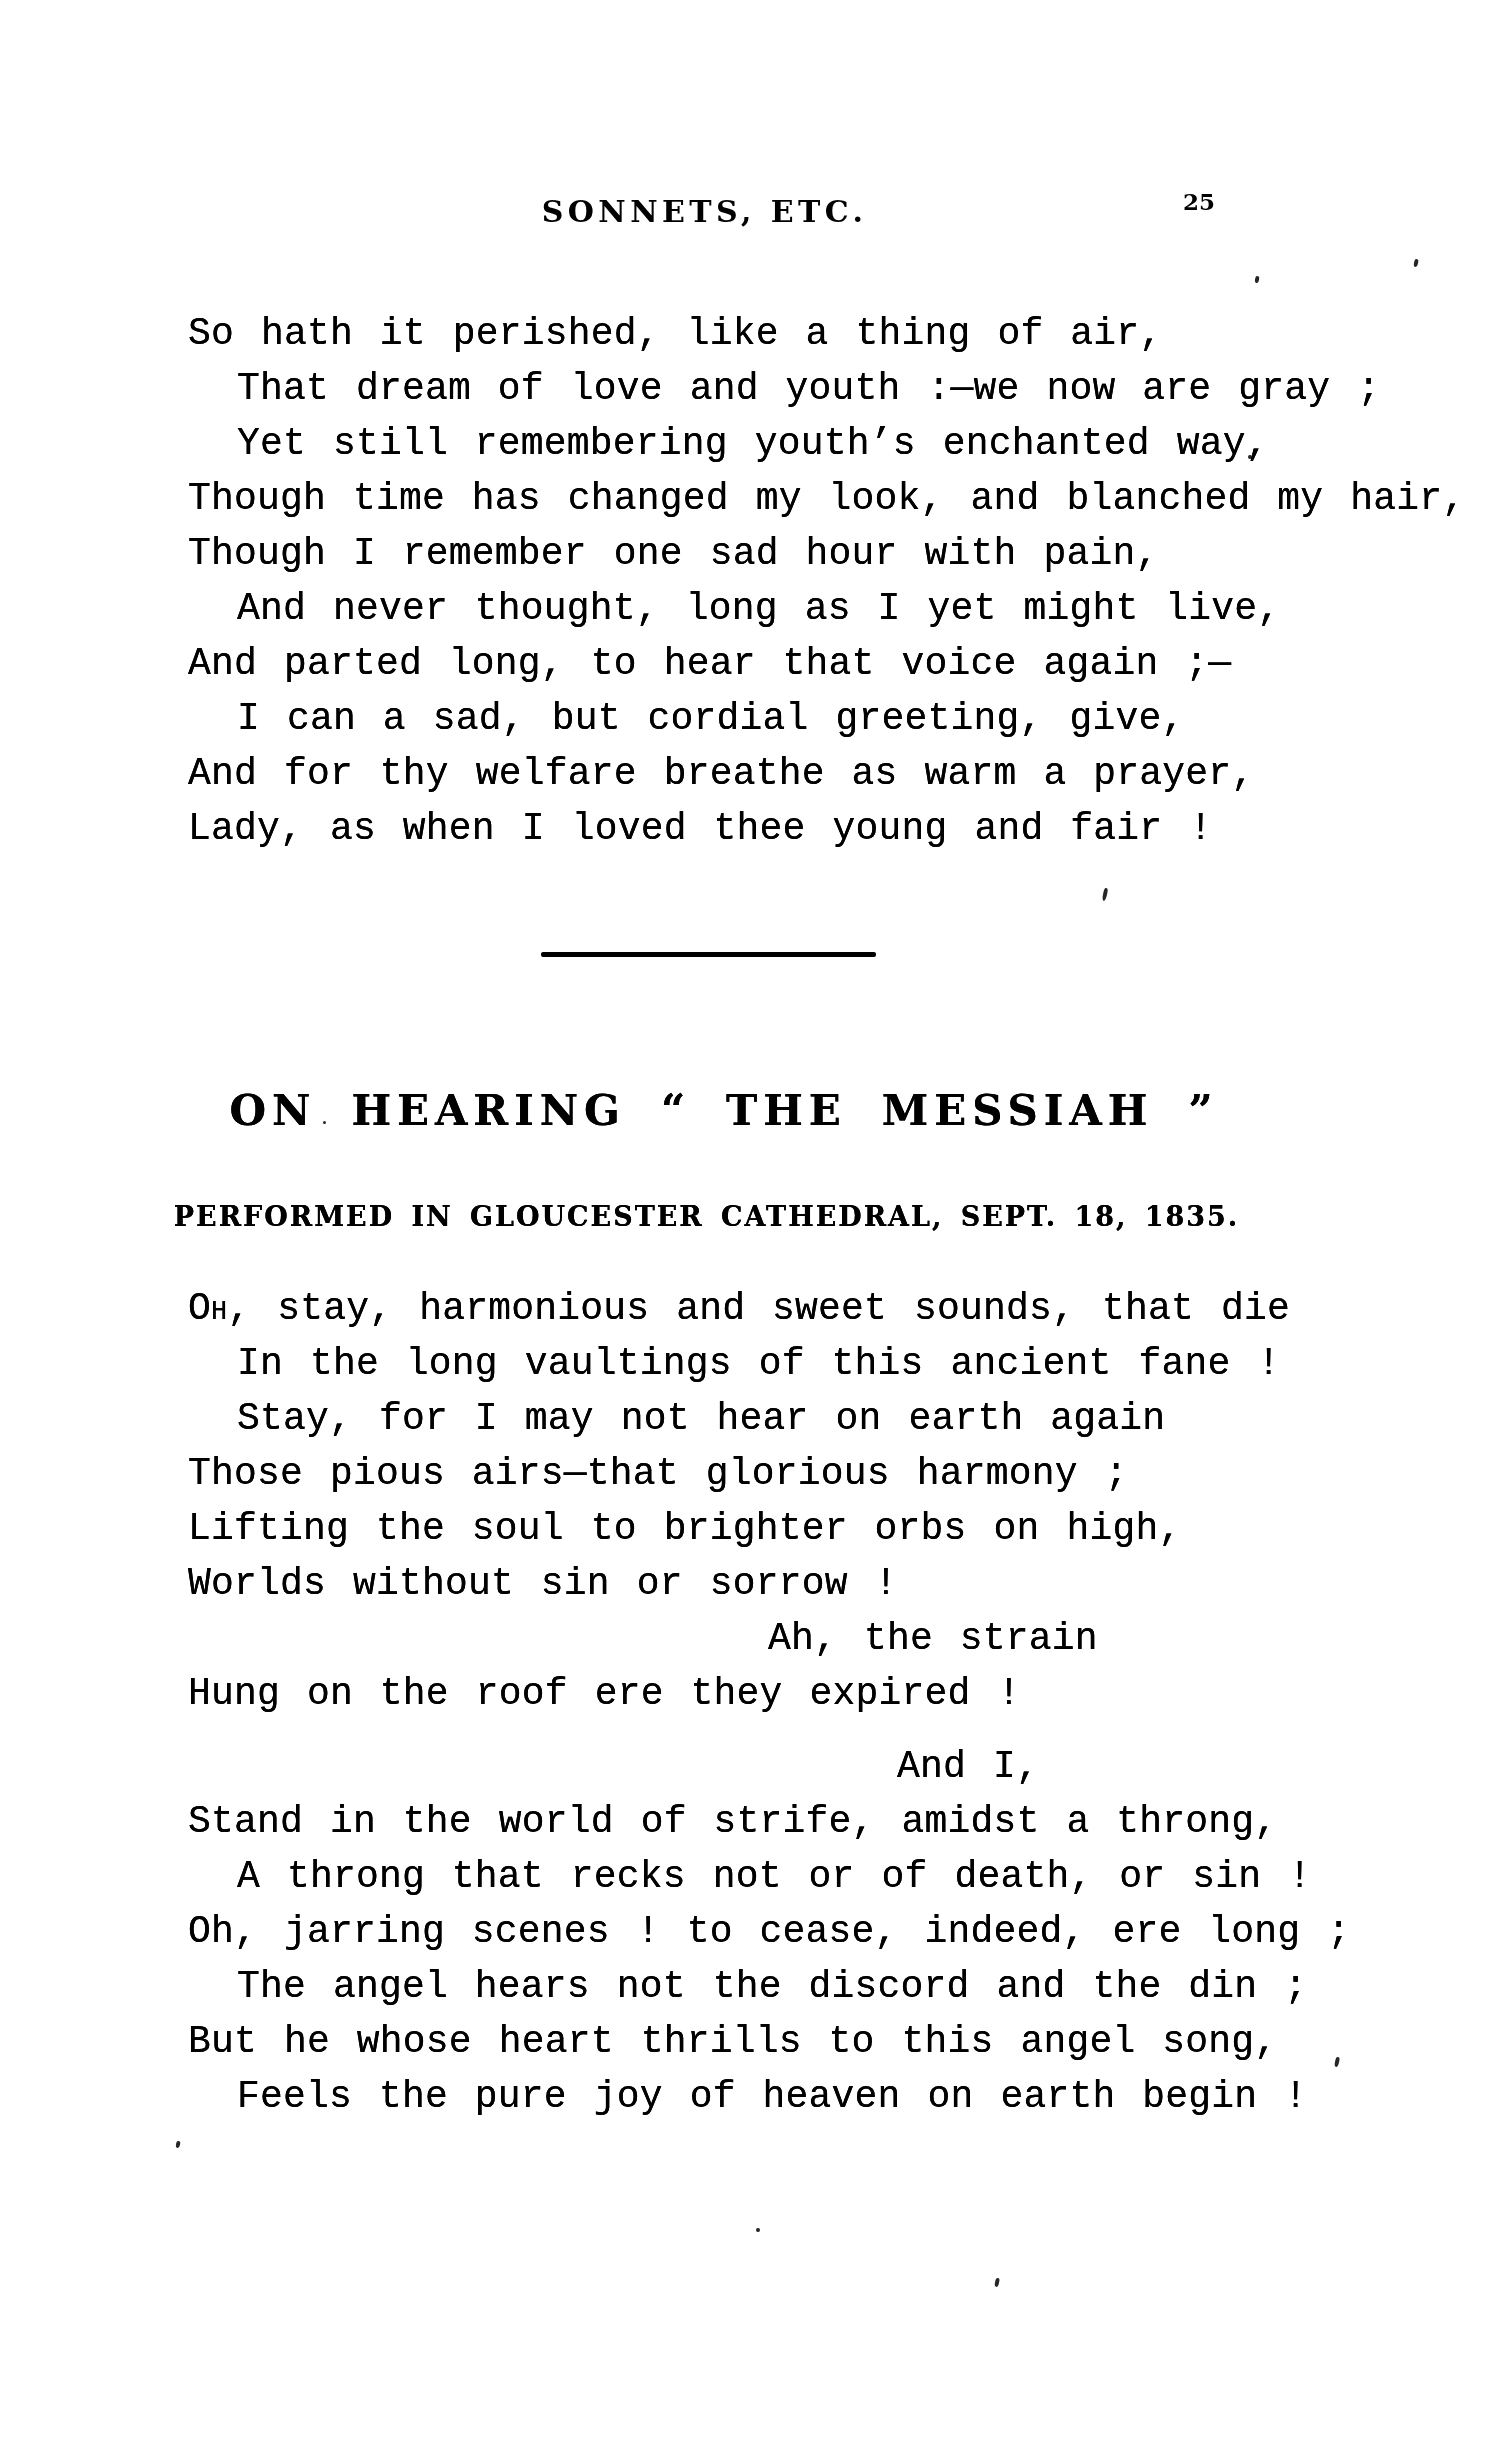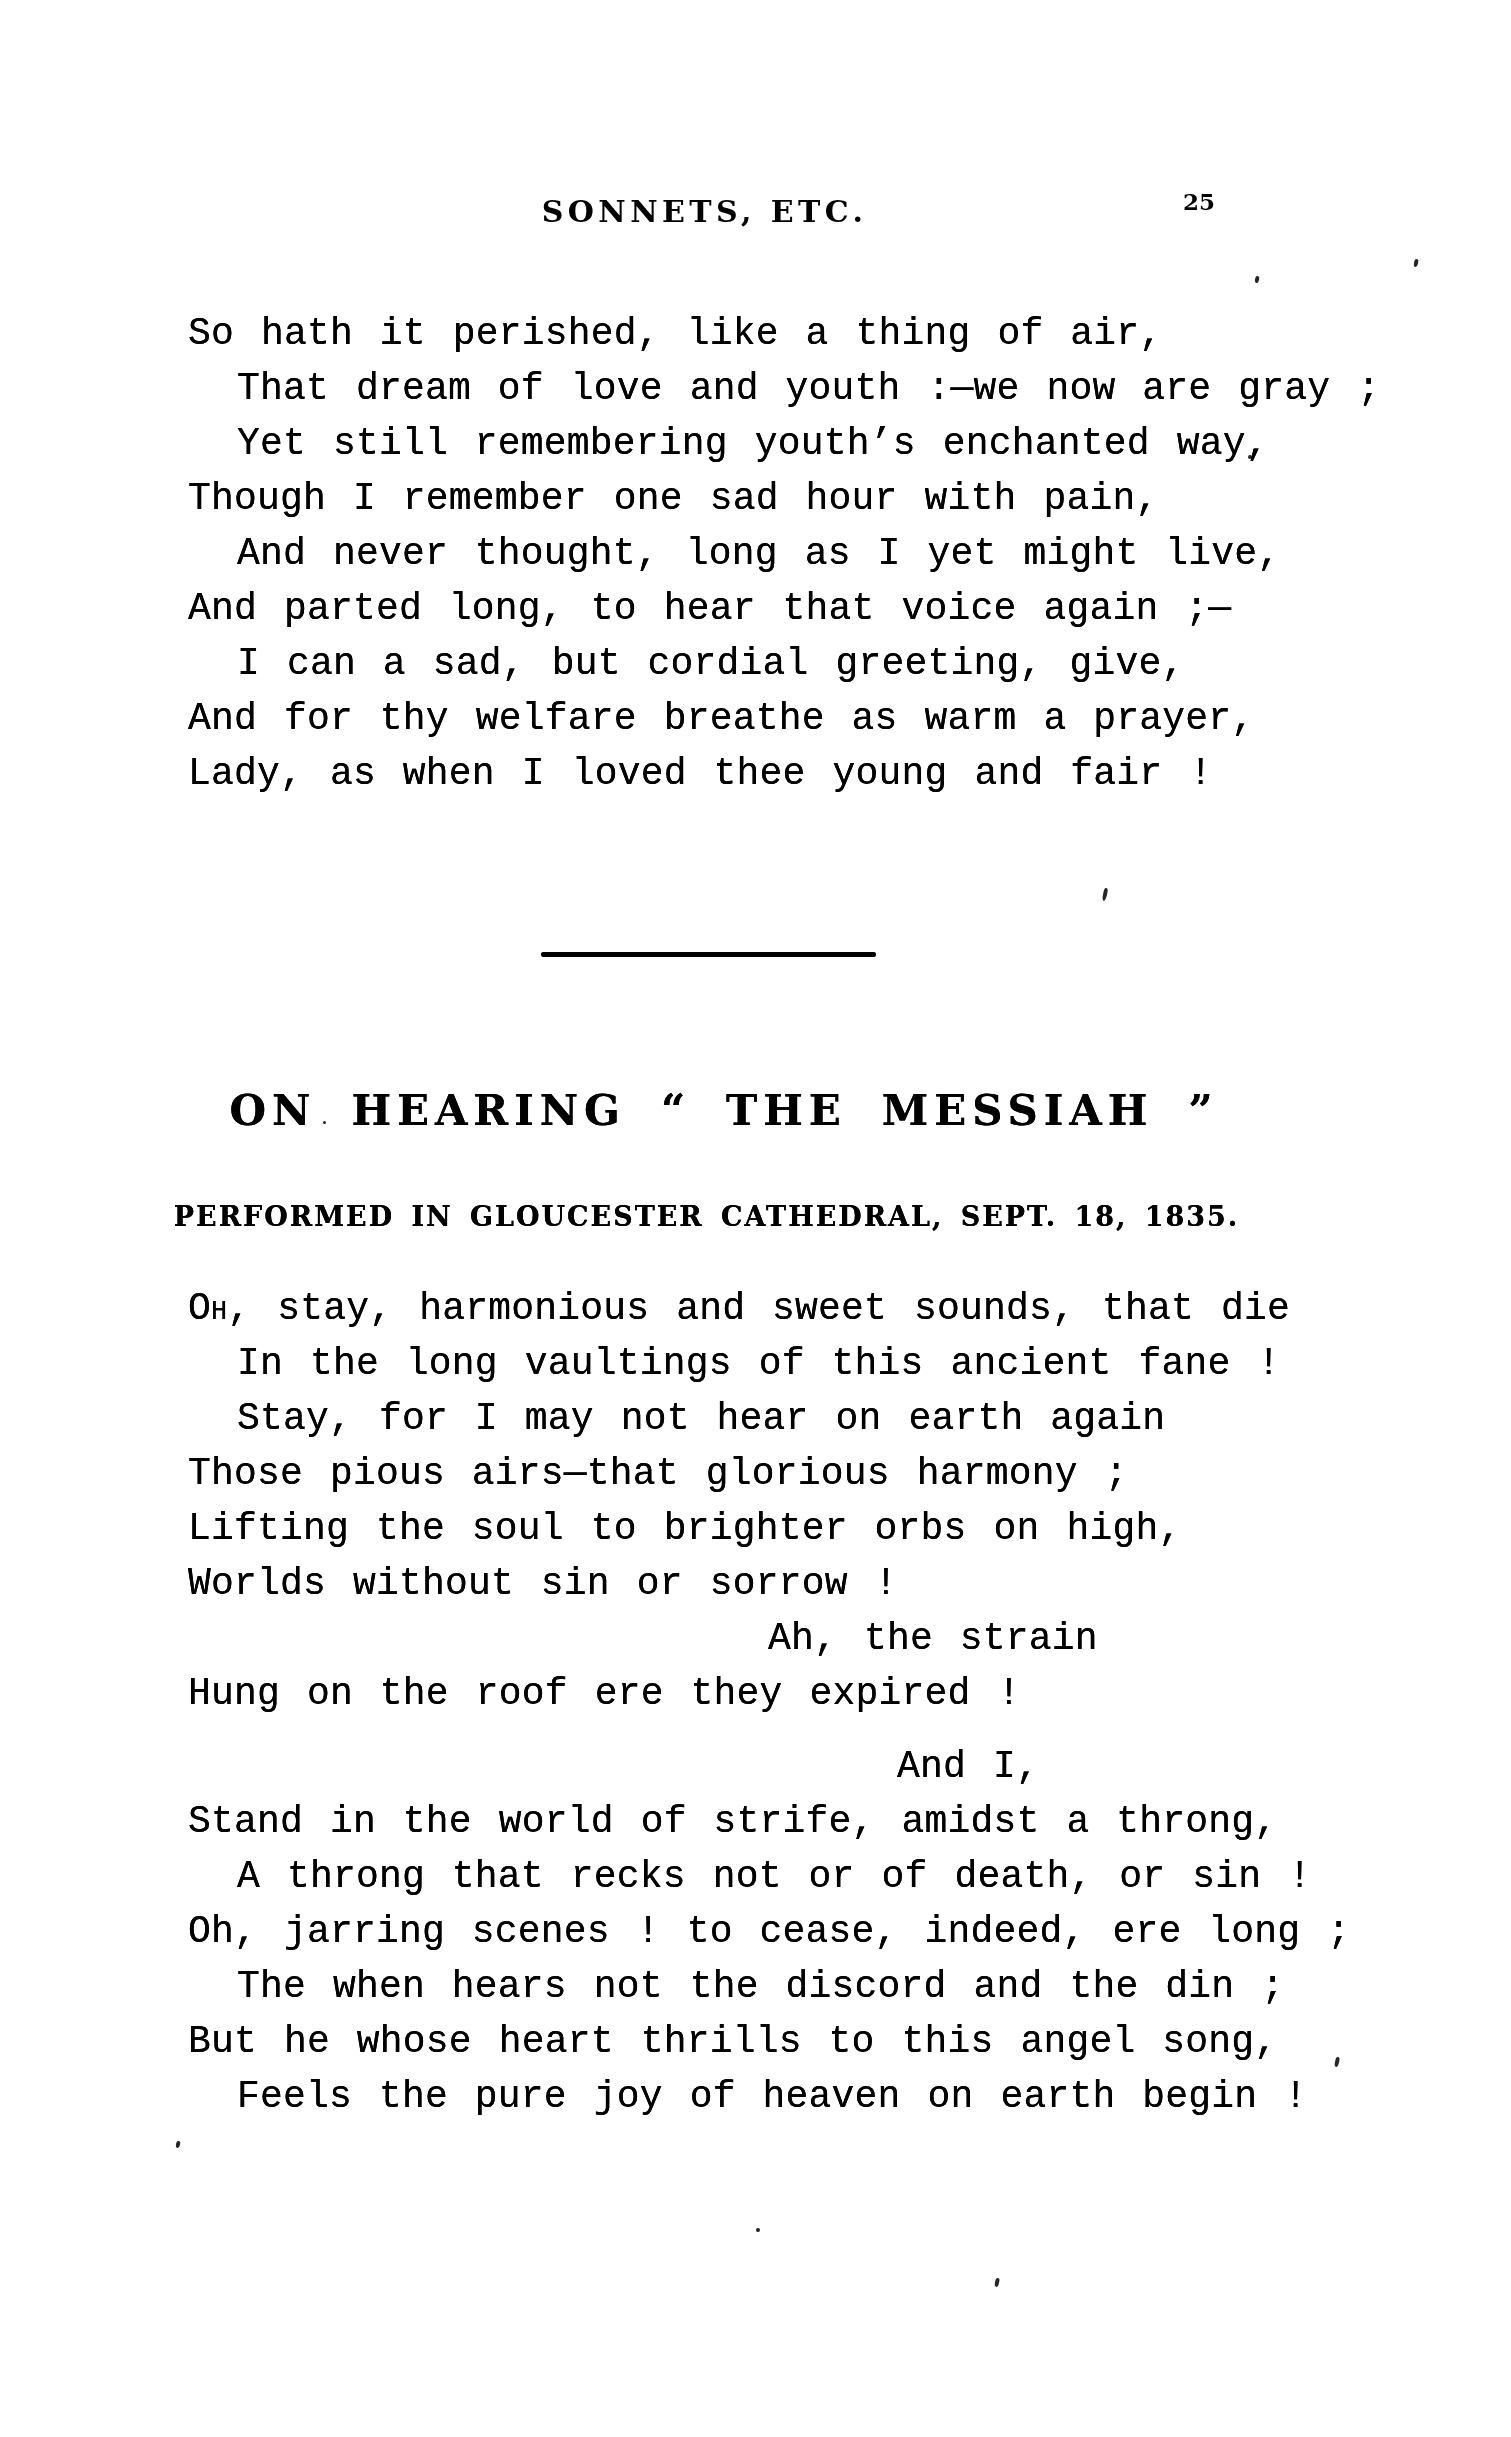--- a/index.html
+++ b/index.html
@@ -103,6 +103,7 @@
     <div class="line">So hath it perished, like a thing of air,</div>
     <div class="line indent-1">That dream of love and youth :—we now are gray ;</div>
     <div class="line indent-1">Yet still remembering youth’s enchanted way,</div>
+    <div class="line">Though time has changed my look, and blanched my hair,</div>
     <div class="line">Though I remember one sad hour with pain,</div>
     <div class="line indent-1">And never thought, long as I yet might live,</div>
     <div class="line">And parted long, to hear that voice again ;—</div>

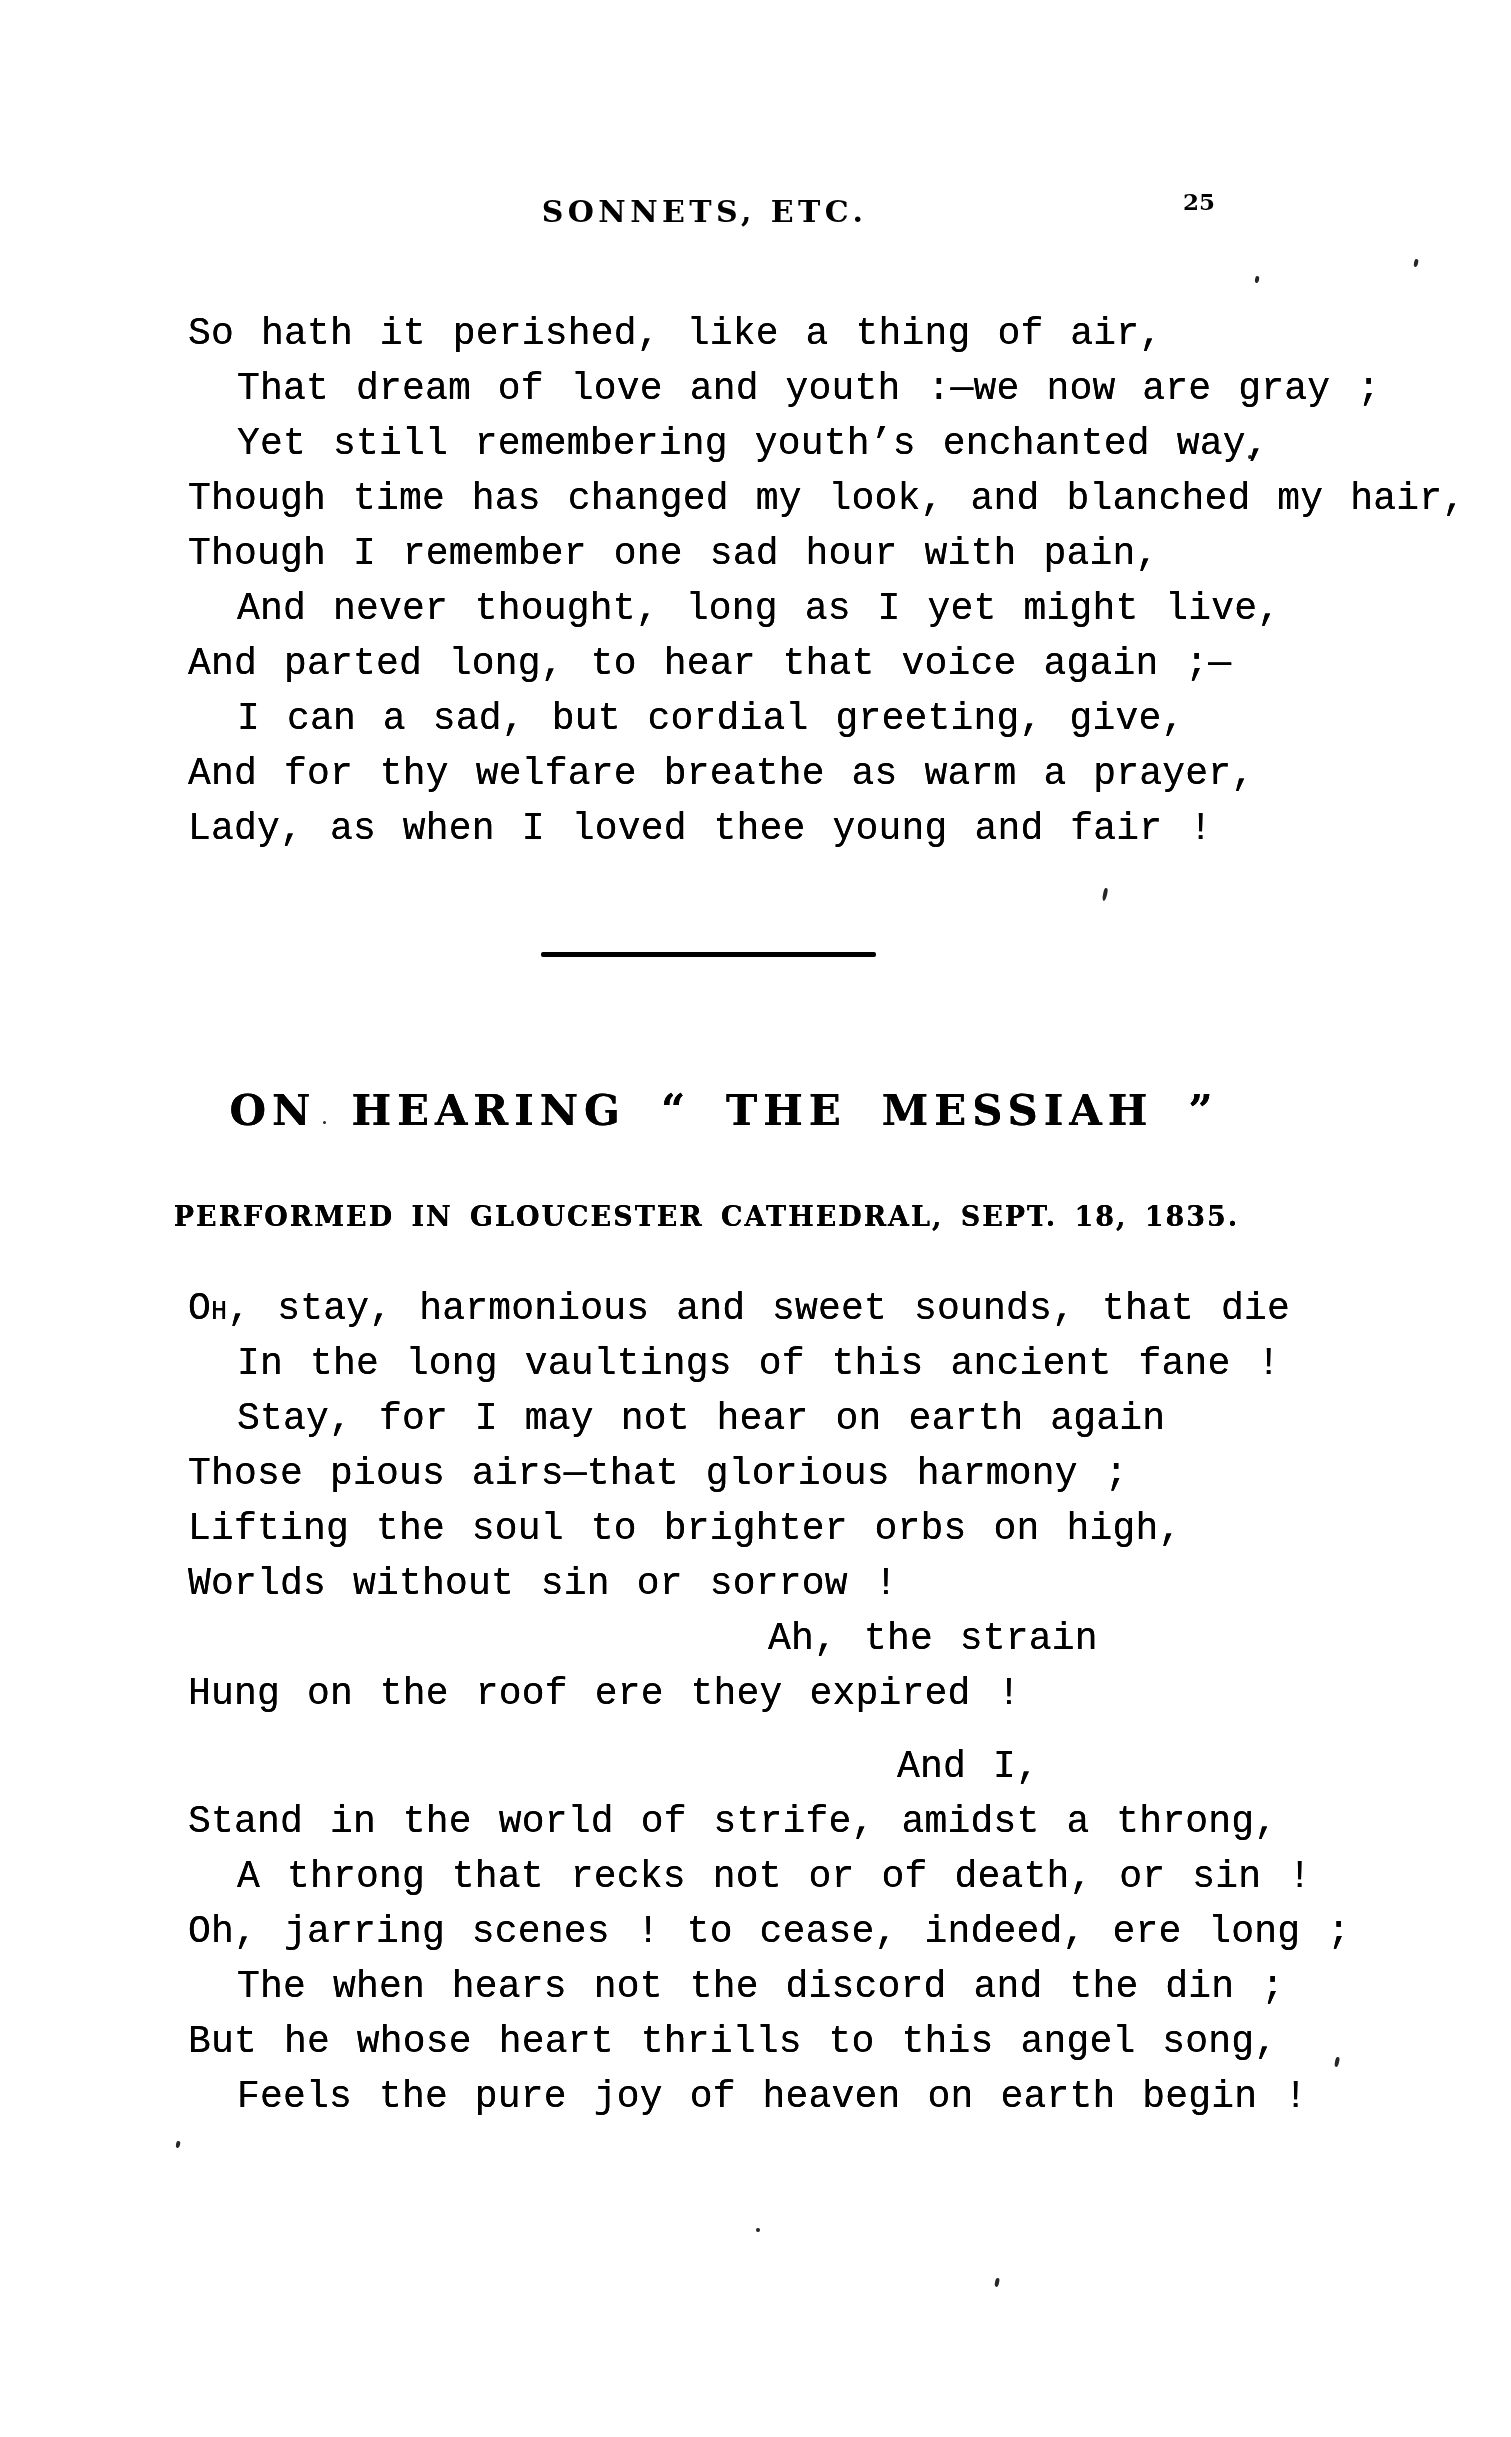--- a/index.html
+++ b/index.html
@@ -130,7 +130,7 @@
     <div class="line">Stand in the world of strife, amidst a throng,</div>
     <div class="line indent-1">A throng that recks not or of death, or sin !</div>
     <div class="line">Oh, jarring scenes ! to cease, indeed, ere long ;</div>
-    <div class="line indent-1">The when hears not the discord and the din ;</div>
+    <div class="line indent-1">The angel hears not the discord and the din ;</div>
     <div class="line">But he whose heart thrills to this angel song,</div>
     <div class="line indent-1">Feels the pure joy of heaven on earth begin !</div>
   </div>

